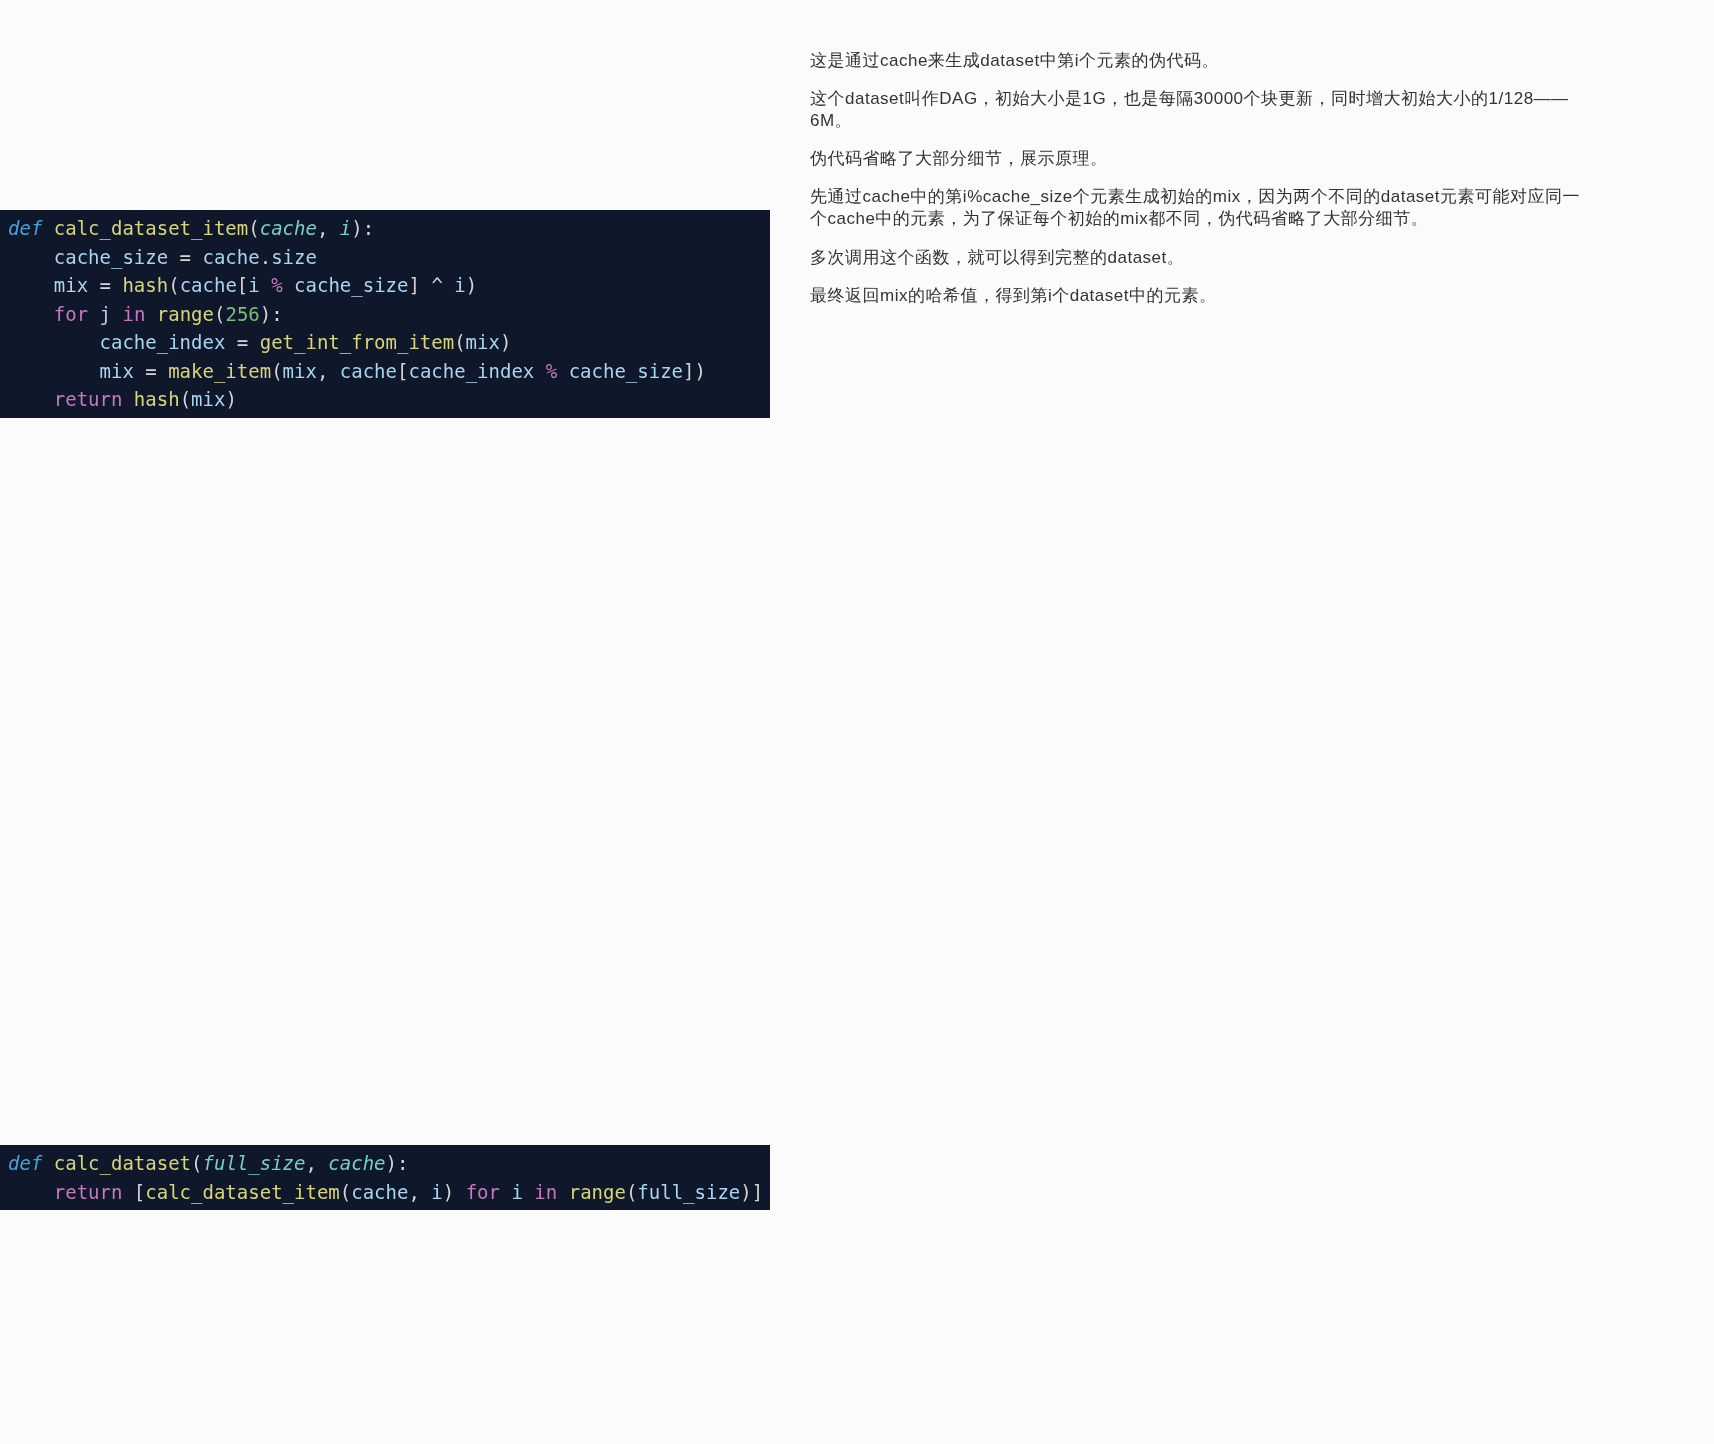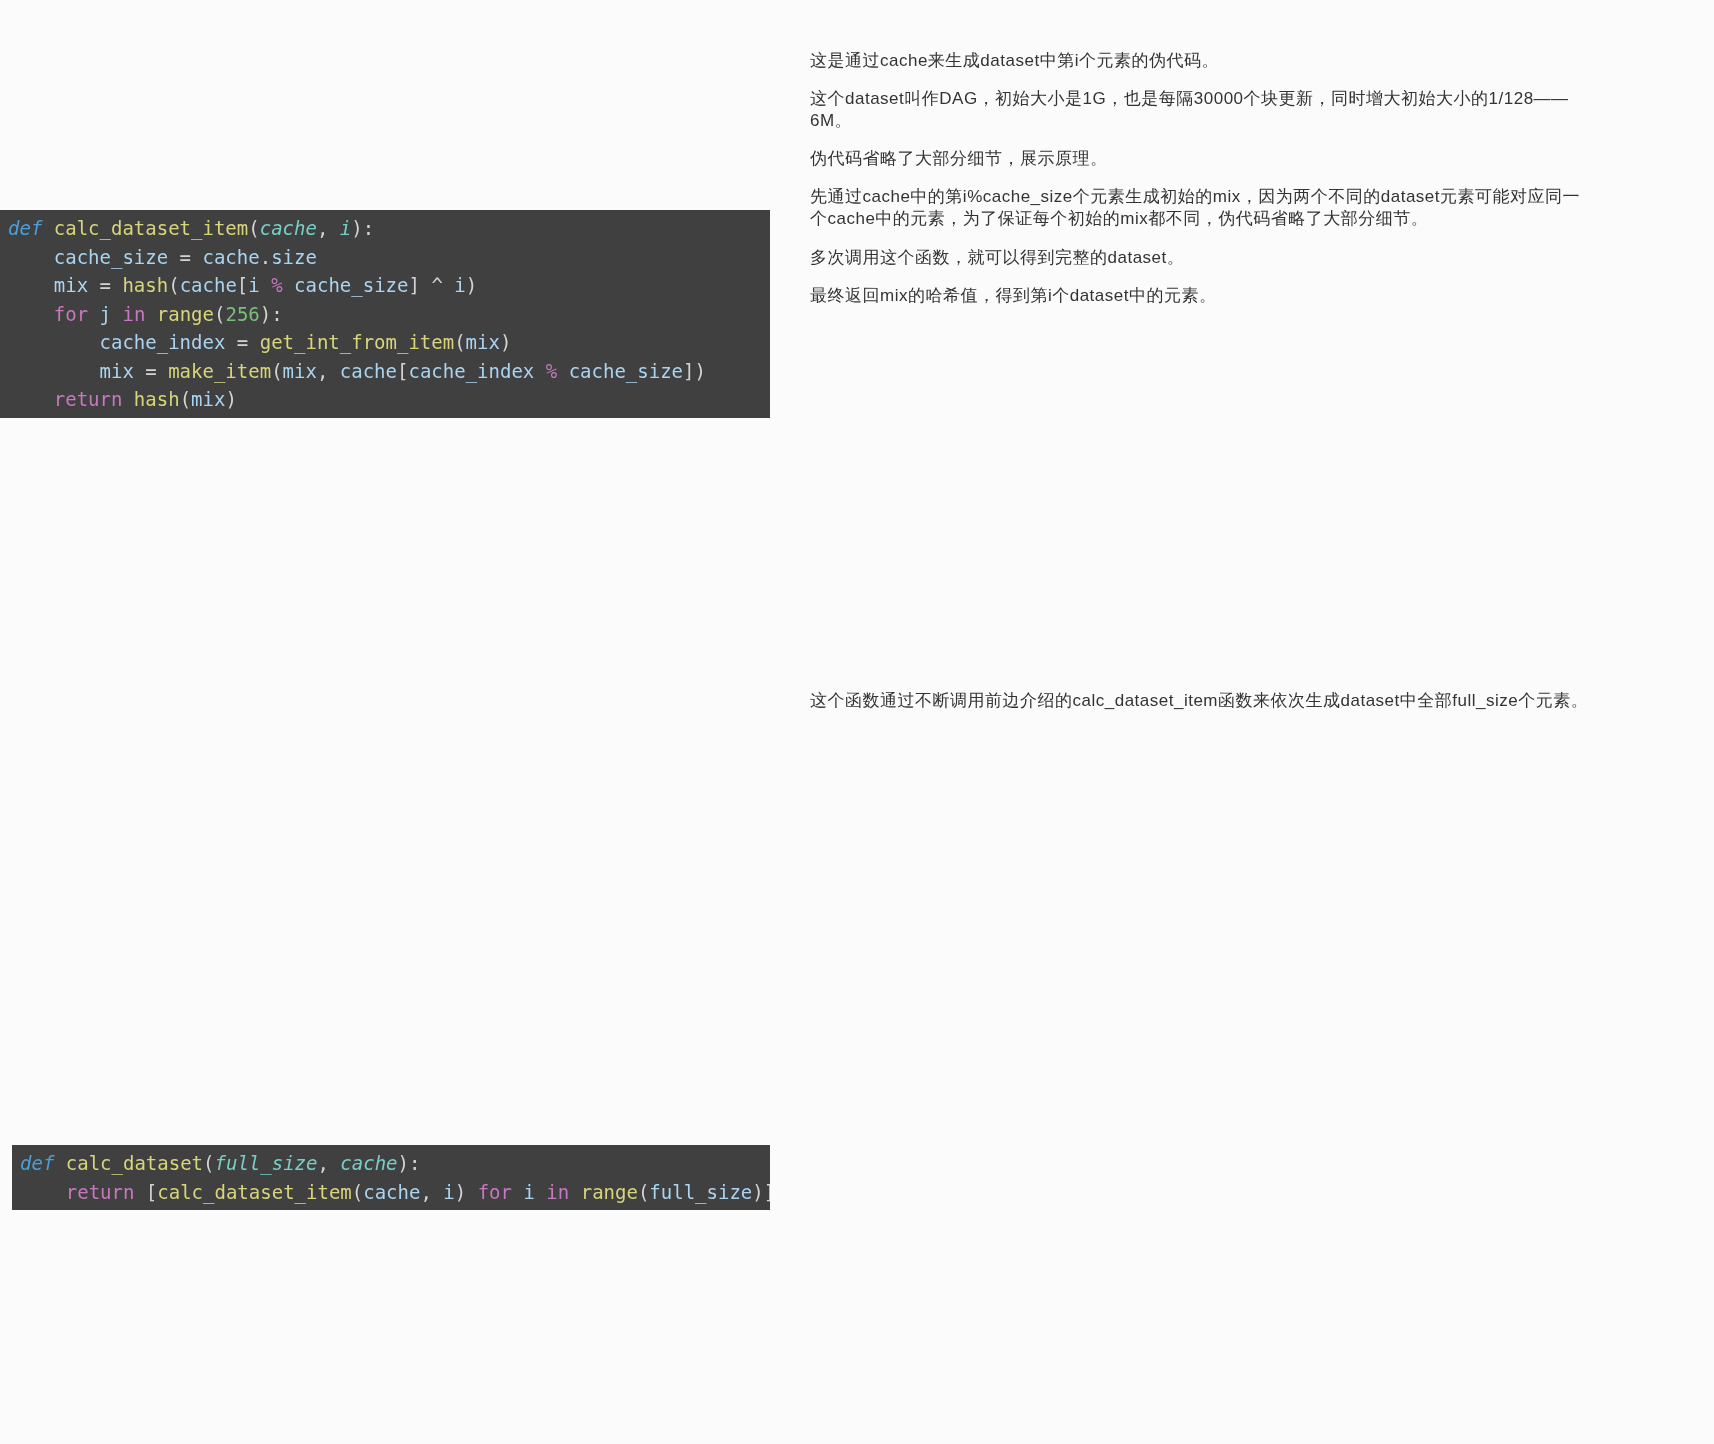--- a/index.html
+++ b/index.html
@@ -35,7 +35,7 @@
       letter-spacing: 0.5px;
     }
     pre.code {
-      background: #404040;
+      background: #0f172a;
       font-family: "Consolas", "Monaco", monospace;
       font-size: 19px;
       line-height: 1.5;

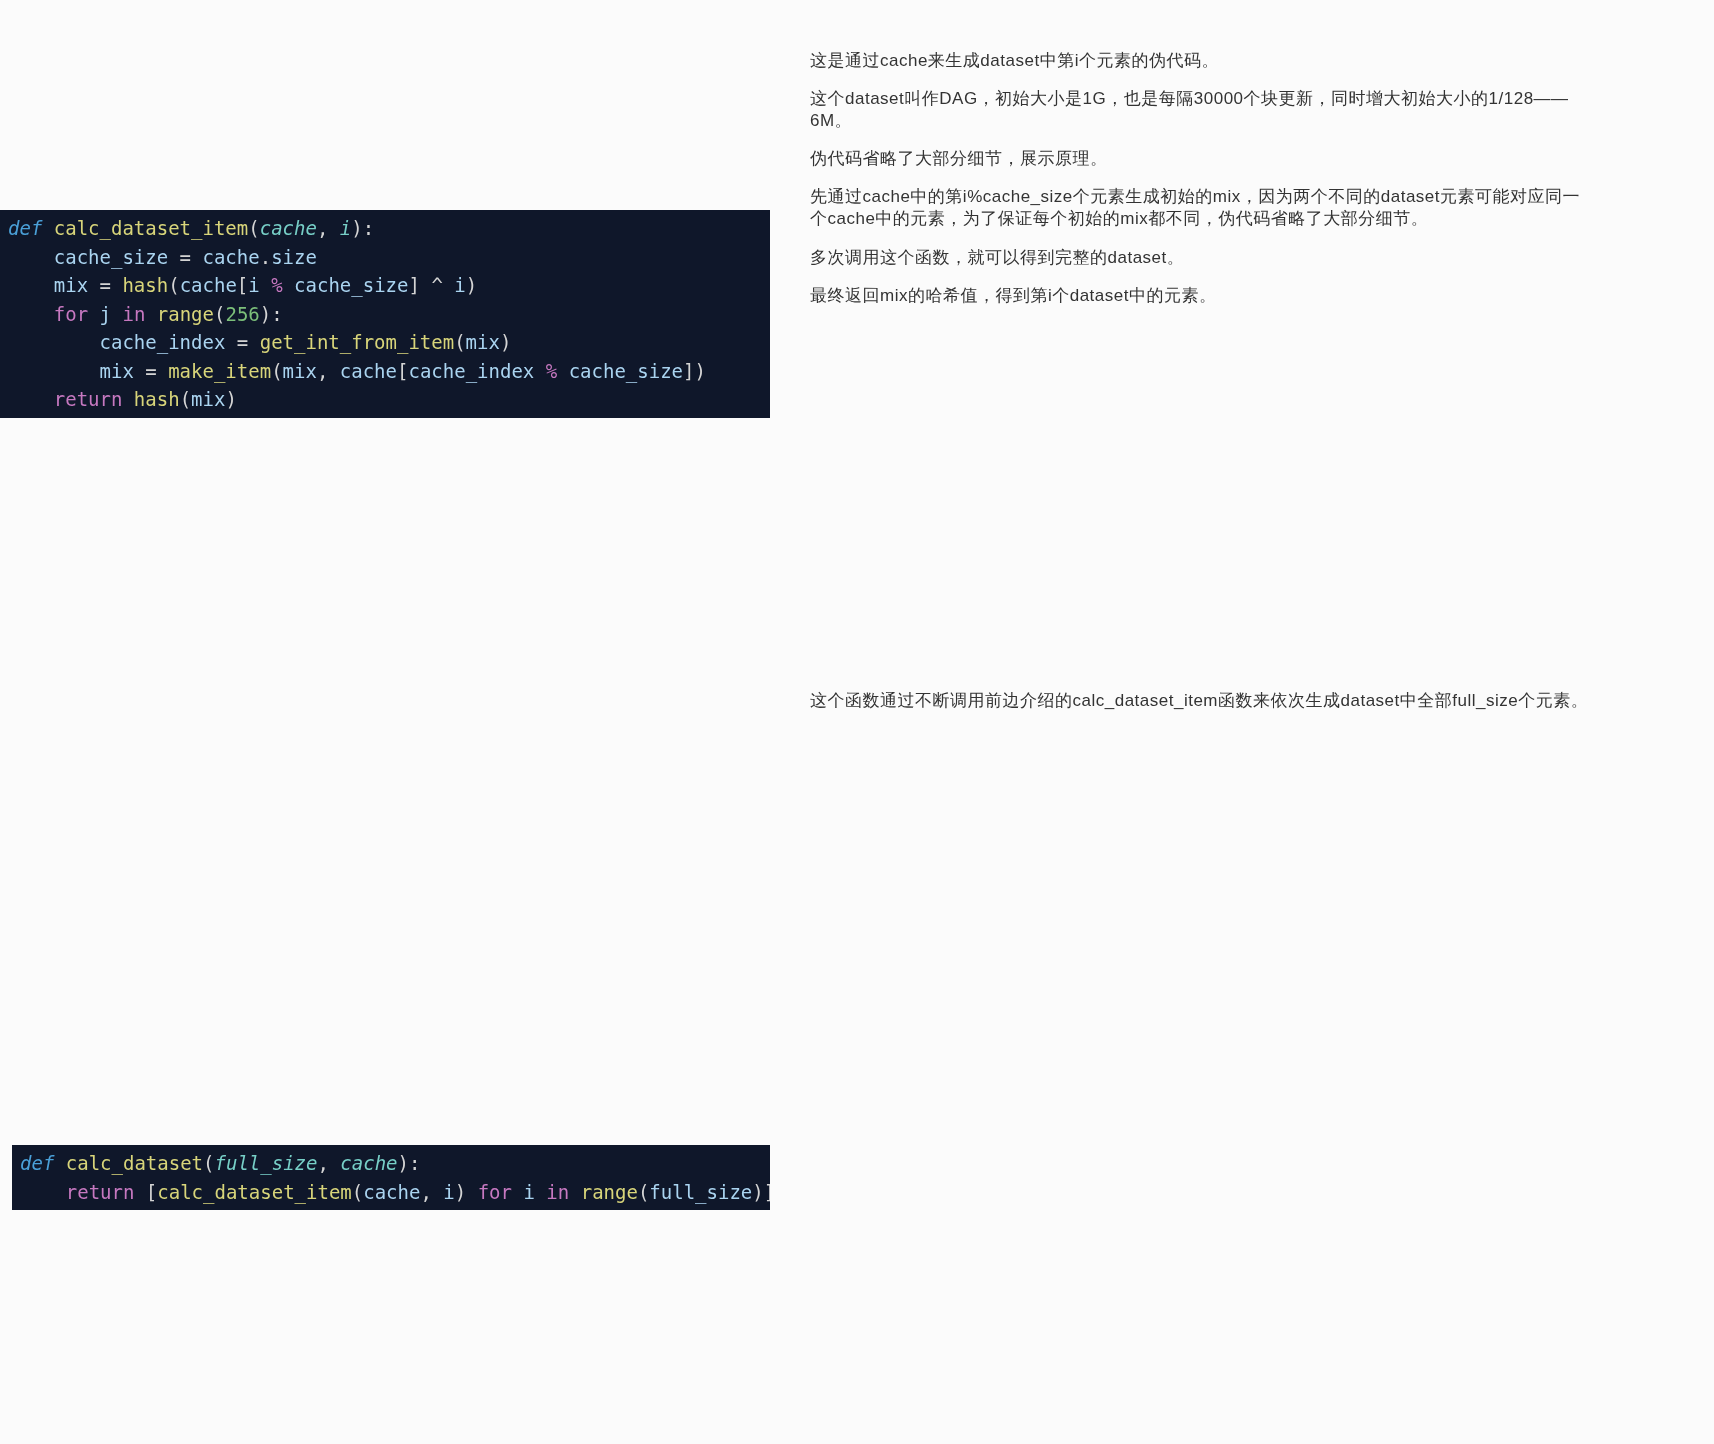--- a/index.html
+++ b/index.html
@@ -83,9 +83,6 @@
     <pre class="code" id="code2"><span class="kw-def">def</span><span class="plain"> </span><span class="fn-name">calc_dataset</span><span class="punct">(</span><span class="param">full_size</span><span class="punct">, </span><span class="param">cache</span><span class="punct">):</span>
 <span class="plain">    </span><span class="kw-ctrl">return</span><span class="plain"> [</span><span class="func">calc_dataset_item</span><span class="punct">(</span><span class="var">cache</span><span class="punct">, </span><span class="var">i</span><span class="punct">) </span><span class="kw-ctrl">for</span><span class="plain"> </span><span class="var">i</span><span class="plain"> </span><span class="kw-ctrl">in</span><span class="plain"> </span><span class="func">range</span><span class="punct">(</span><span class="var">full_size</span><span class="punct">)]</span></pre>
   </div>
-  <div class="right" id="text2">
-      <p>这个函数通过不断调用前边介绍的calc_dataset_item函数来依次生成dataset中全部full_size个元素。</p>
-    </div>
 </div>
 
 </body></html>

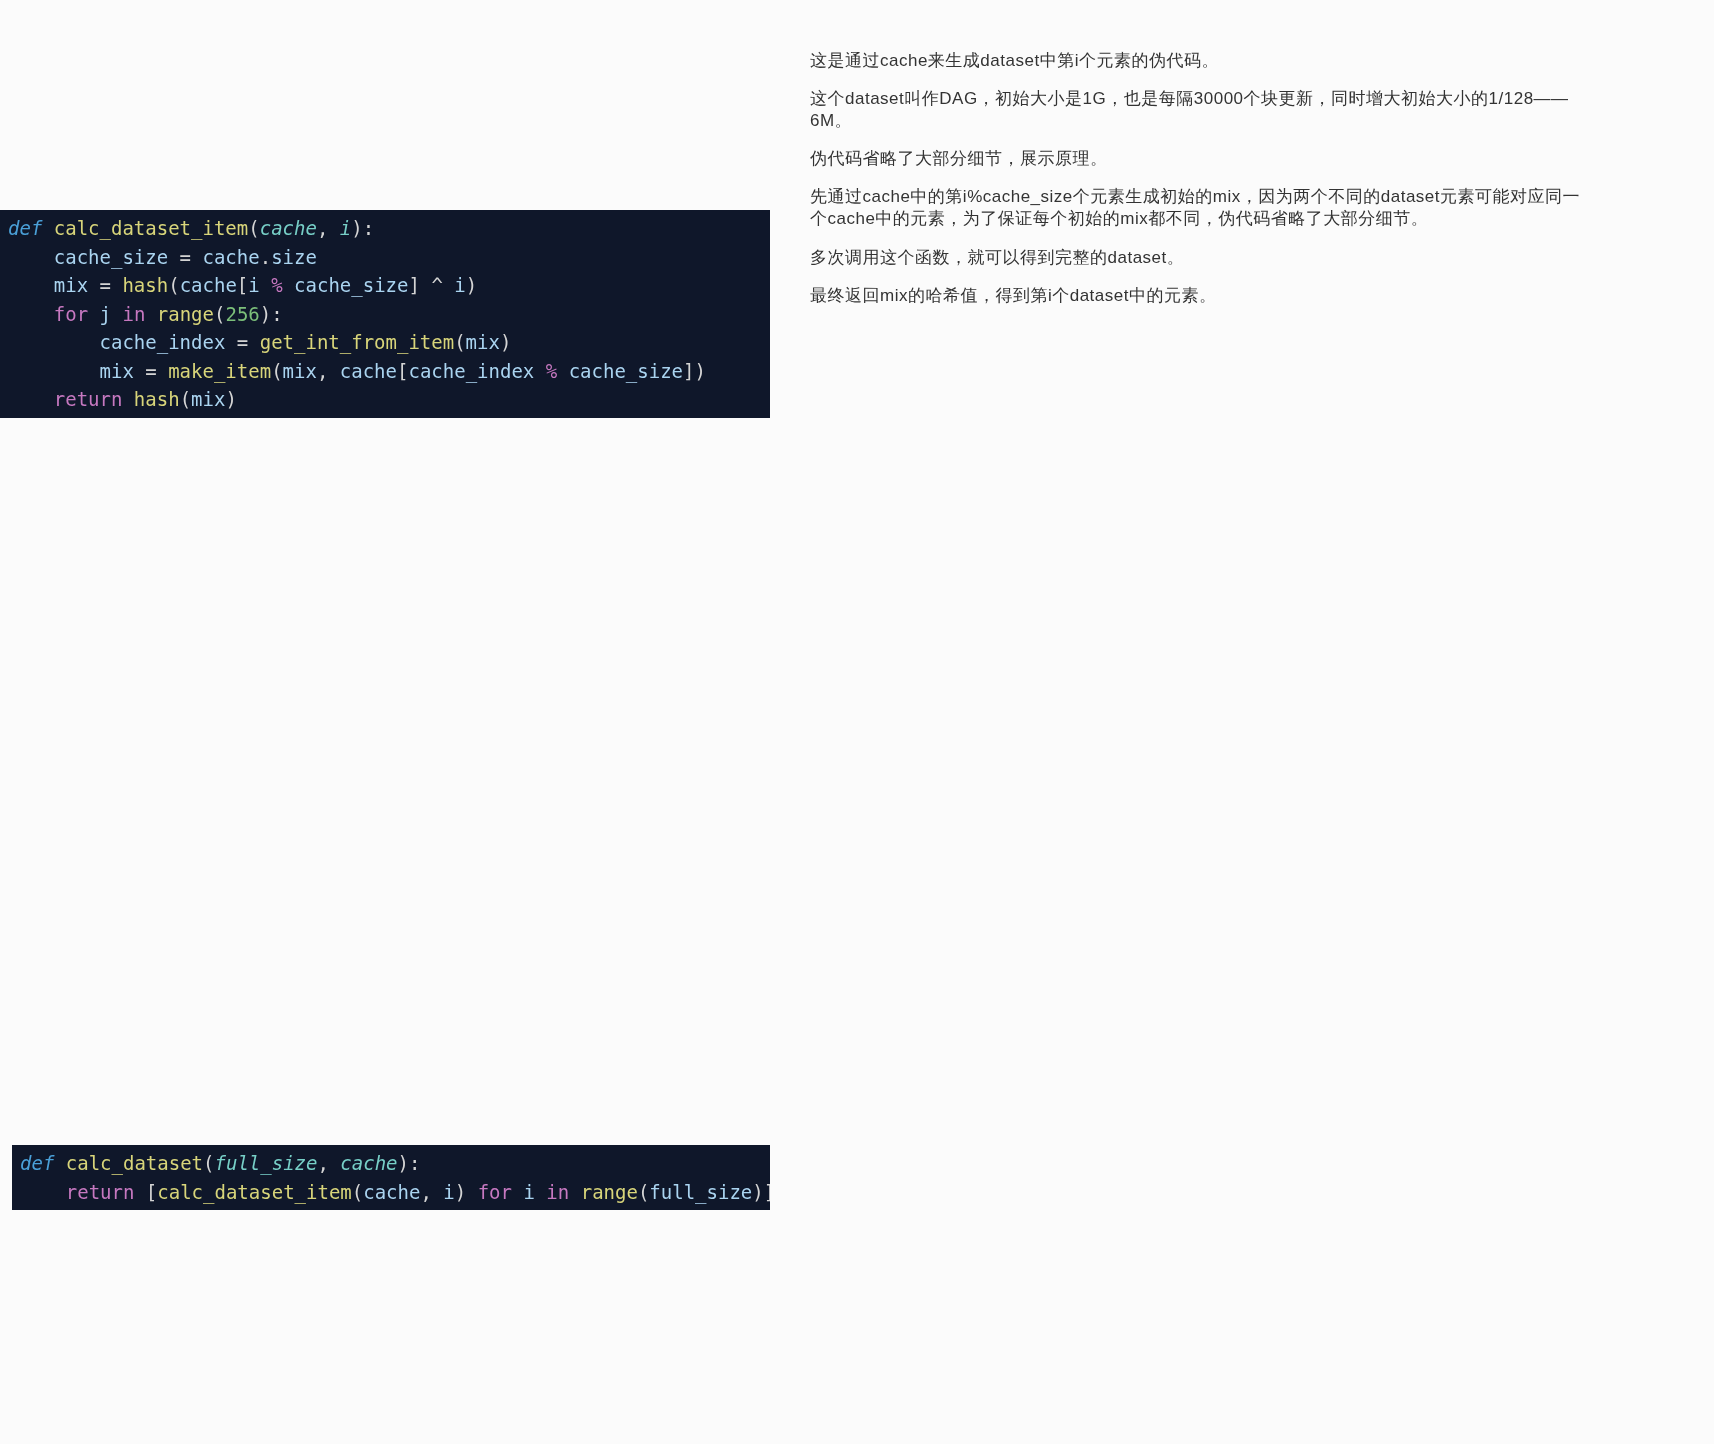--- a/index.html
+++ b/index.html
@@ -21,7 +21,6 @@
     }
     .section.second .left {
       padding-top: 485px;
-      padding-left: 12px;
     }
     .right {
       flex: 1;

